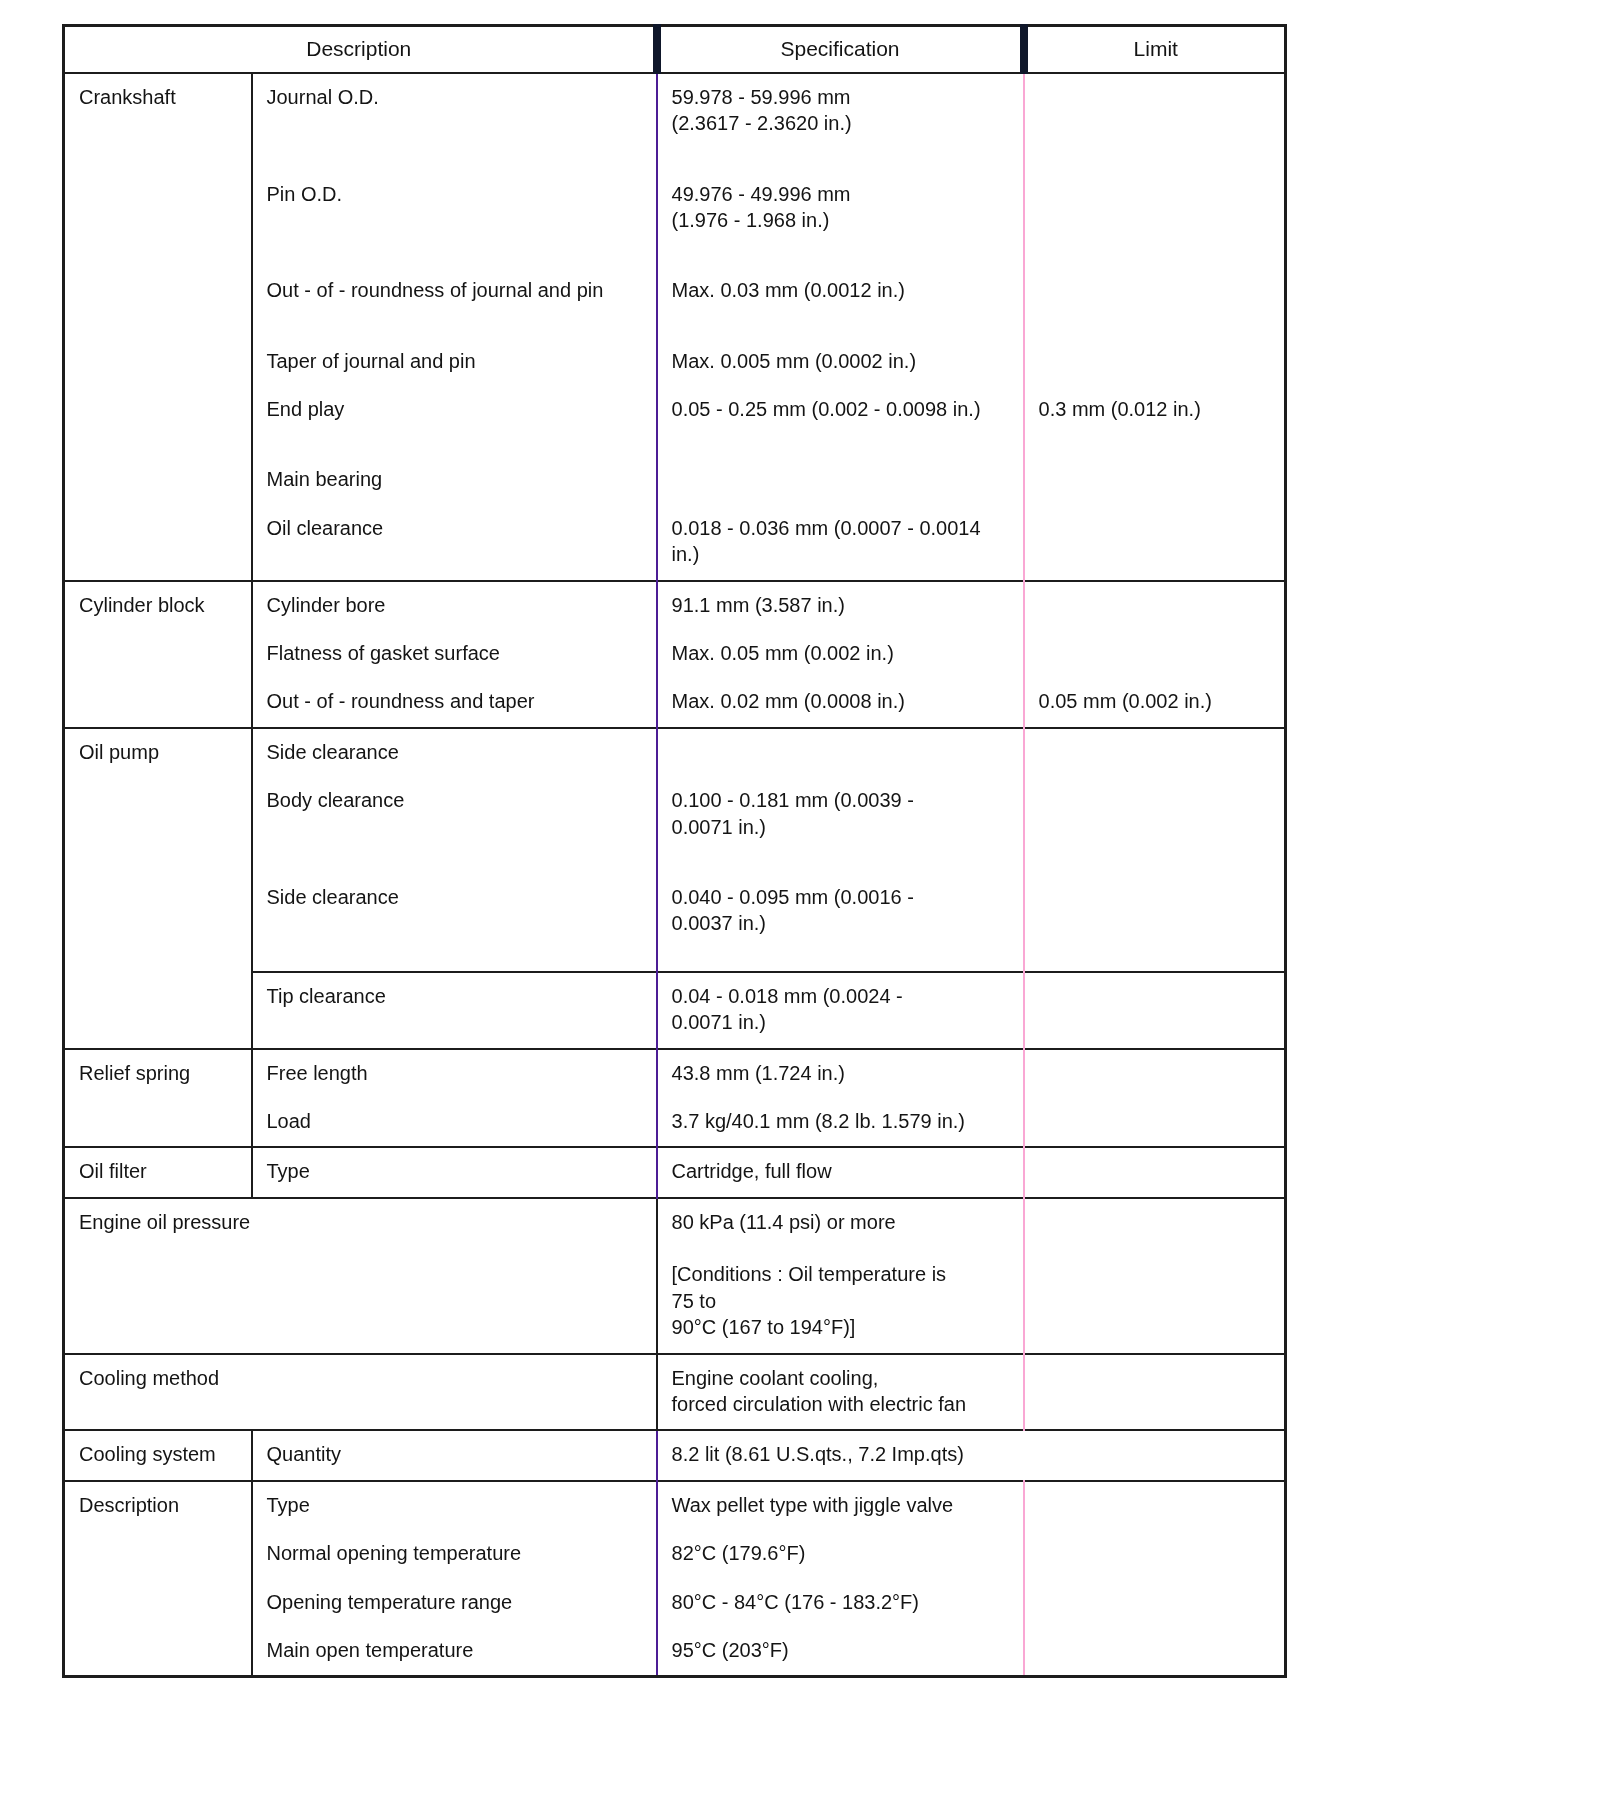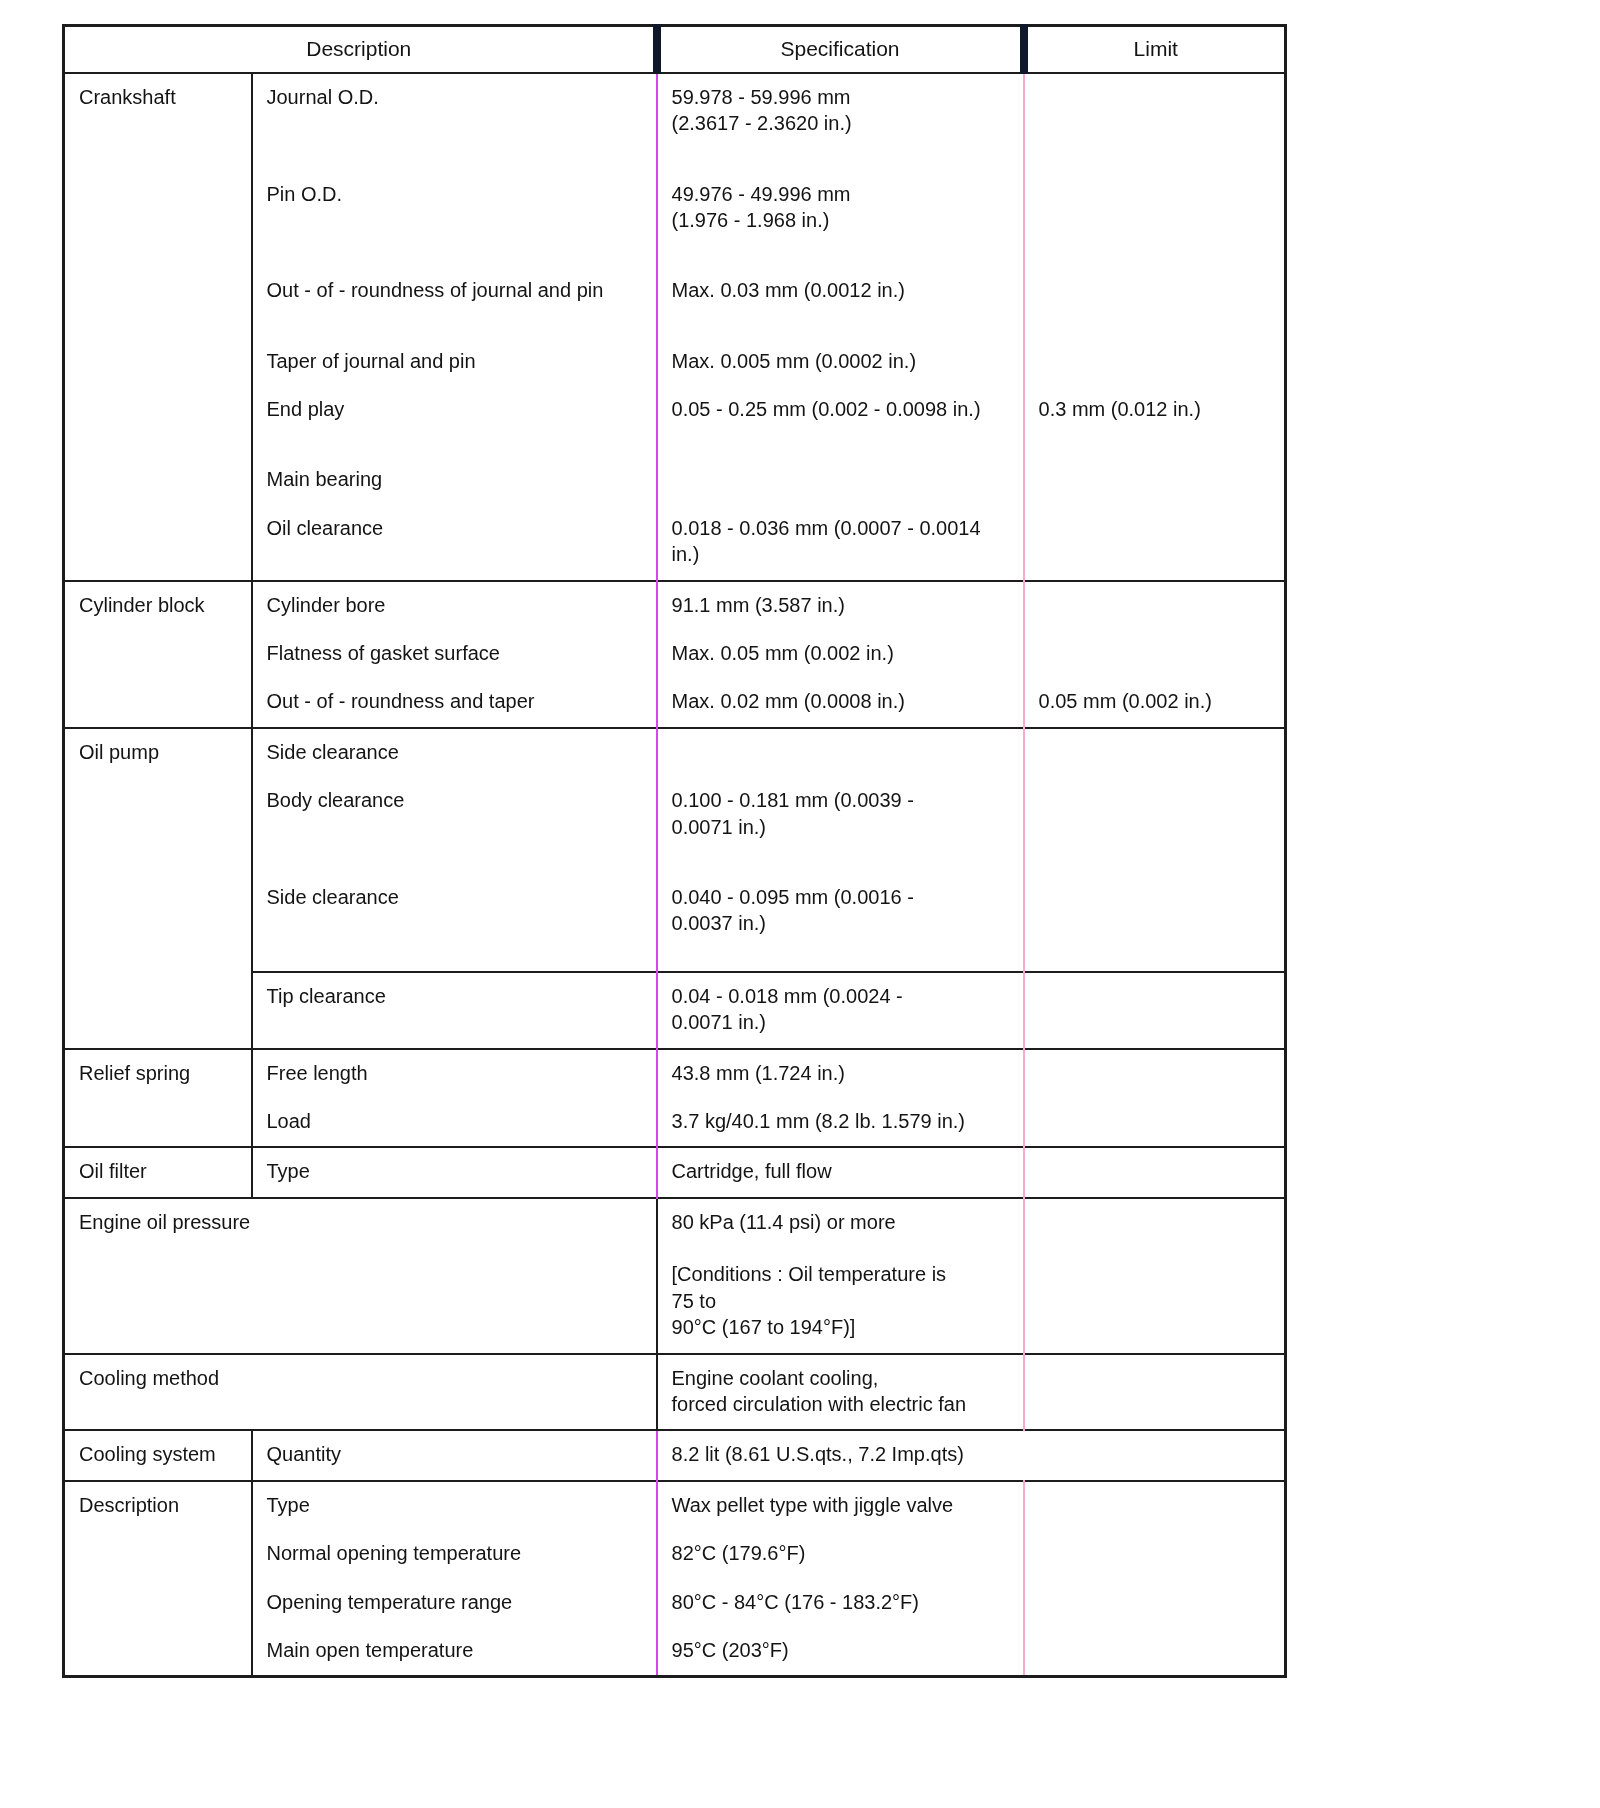--- a/index.html
+++ b/index.html
@@ -56,7 +56,7 @@
   th.h-desc, th.h-spec { border-right: 8px solid #0f172a; }
 
   td.cat   { border-right: 2px solid #1c1c1c; }
-  td.item  { border-right: 2px solid #d946ef; }
+  td.item  { border-right: 2px solid #4c1d95; }
   td.spec  { border-right: 2px solid #f9a8d4; }
   td.limit { }
 

